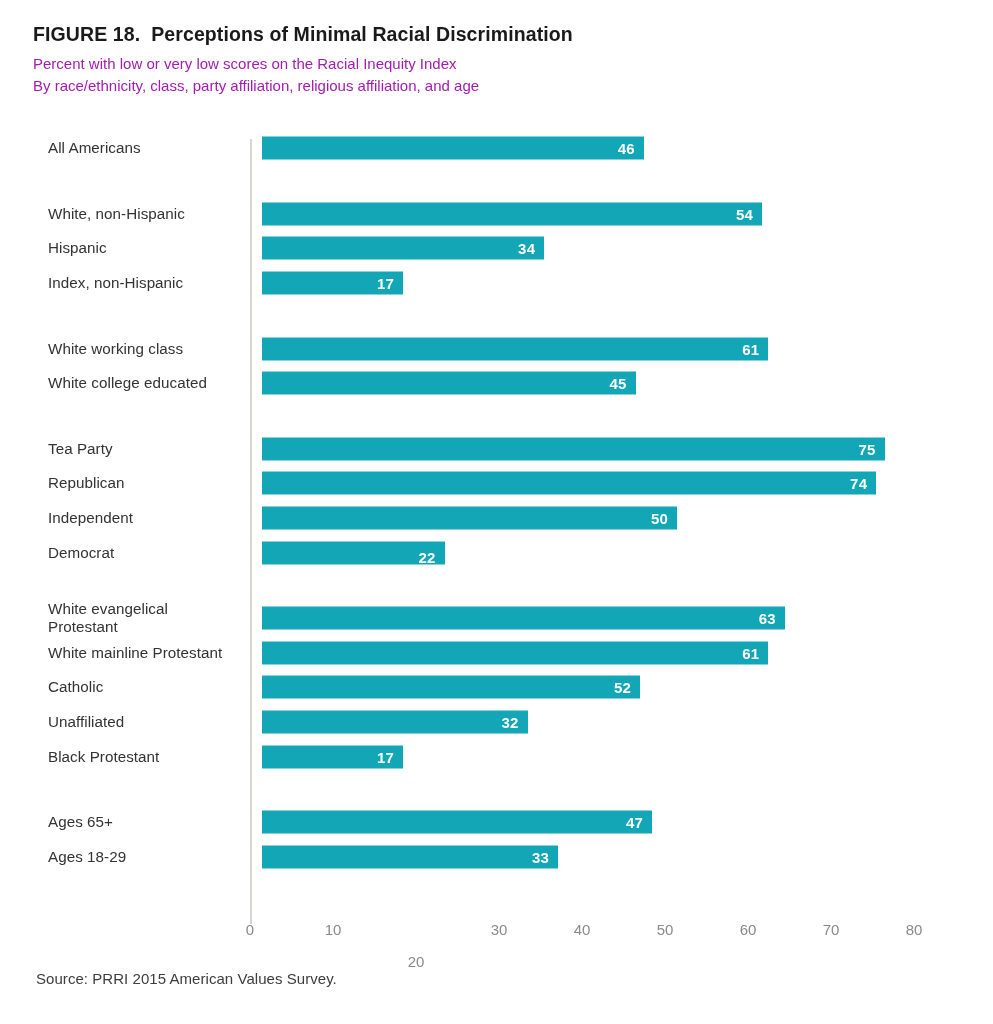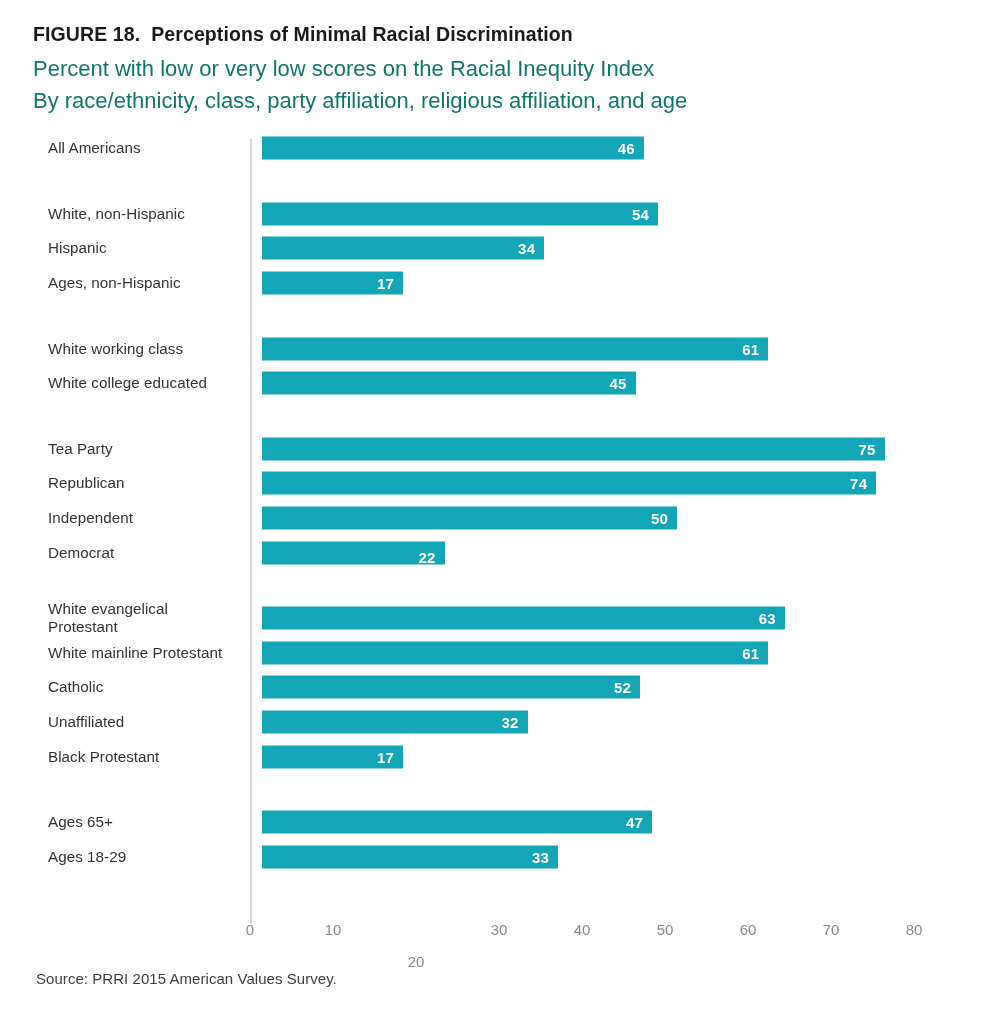--- a/index.html
+++ b/index.html
@@ -36,9 +36,9 @@
     line-height: 1.05;
   }
   .fig-sub {
-    font-size: 22px;
+    font-size: 15px;
     font-weight: normal;
-    color: #0f766e;
+    color: #a21caf;
     line-height: 1.42;
     margin: 0;
   }

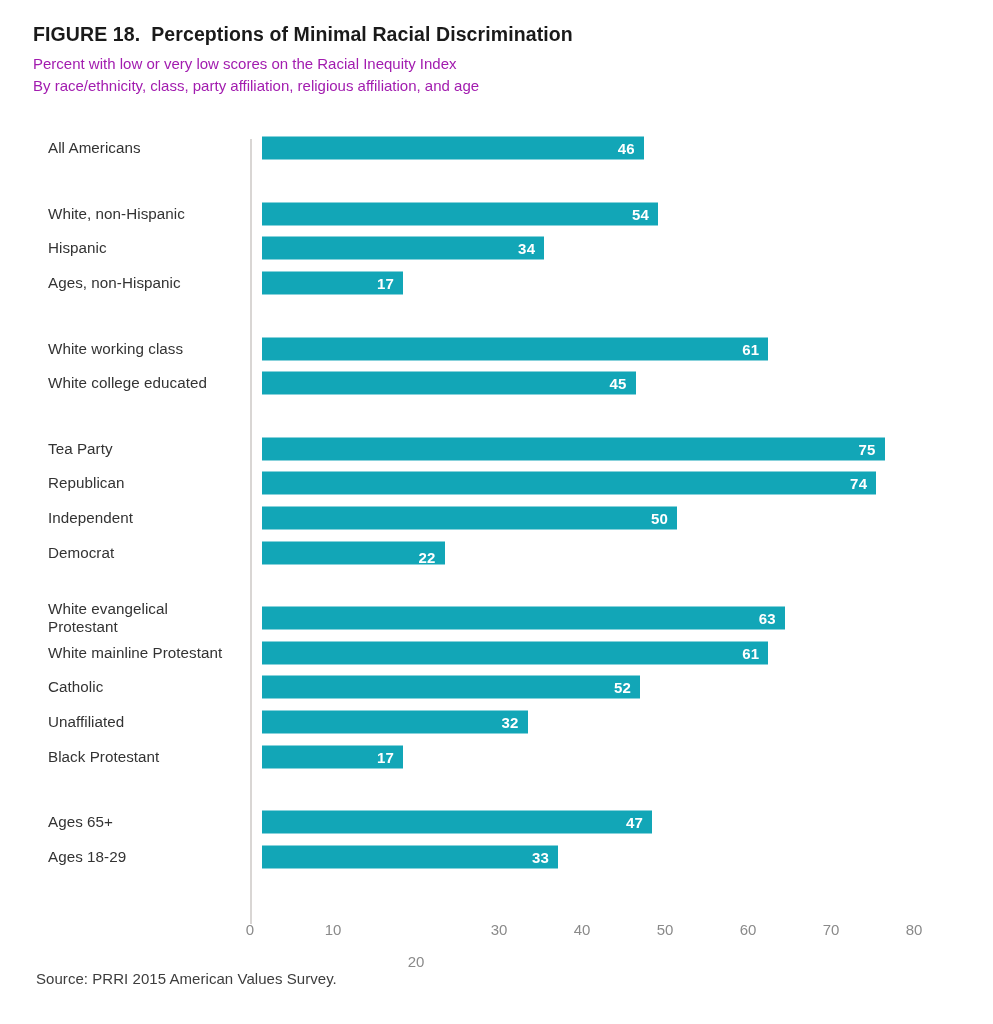--- a/index.html
+++ b/index.html
@@ -163,7 +163,7 @@
             <div>White, non-Hispanic</div>
           </div>
           <div class="bar-wrap">
-            <div class="bar" style="width: 396px; background: rgb(18, 166, 183);">
+            <div class="bar" style="width: 500px; background: rgb(18, 166, 183);">
               <span class="bar-value">54</span>
             </div>
           </div>

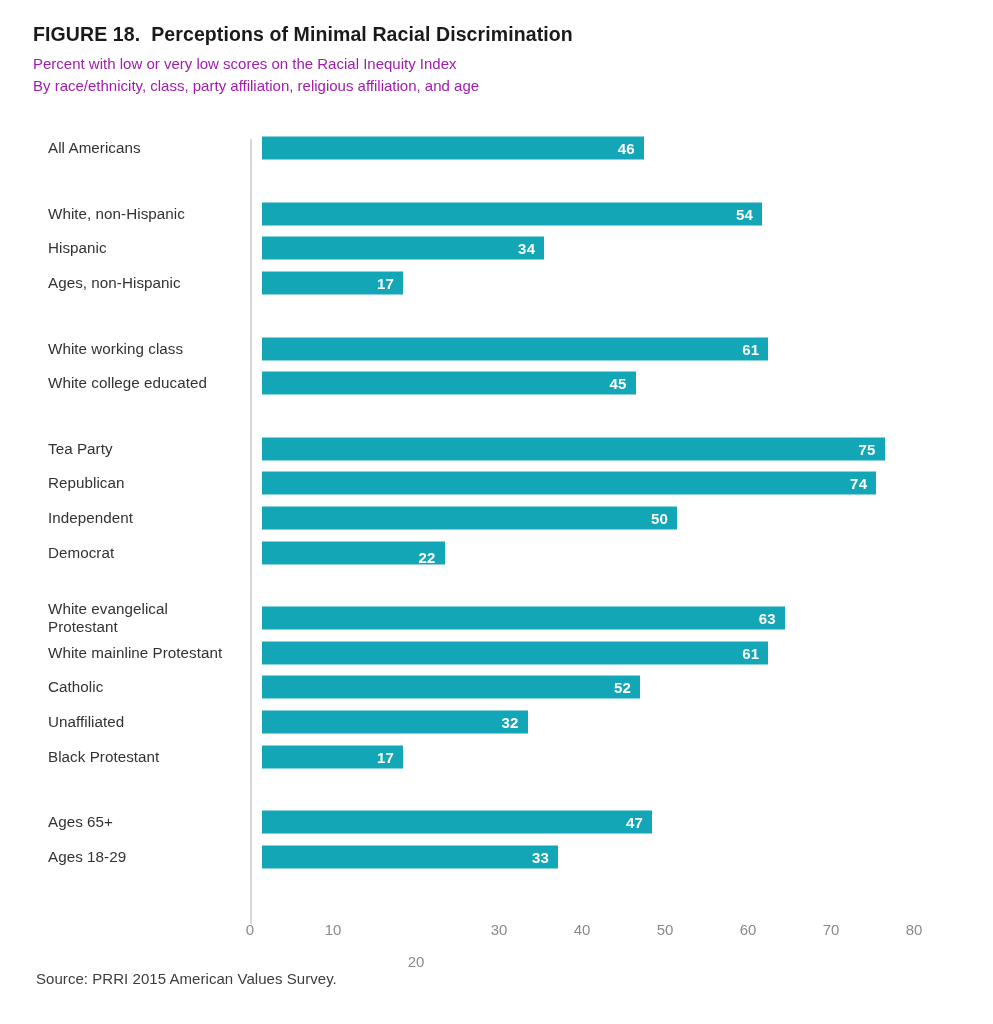--- a/index.html
+++ b/index.html
@@ -180,7 +180,7 @@
         </div>
         <div class="row">
           <div class="cat-label">
-            <div>Ages, non-Hispanic</div>
+            <div>Index, non-Hispanic</div>
           </div>
           <div class="bar-wrap">
             <div class="bar" style="width: 141.1px; background: rgb(18, 166, 183);">

